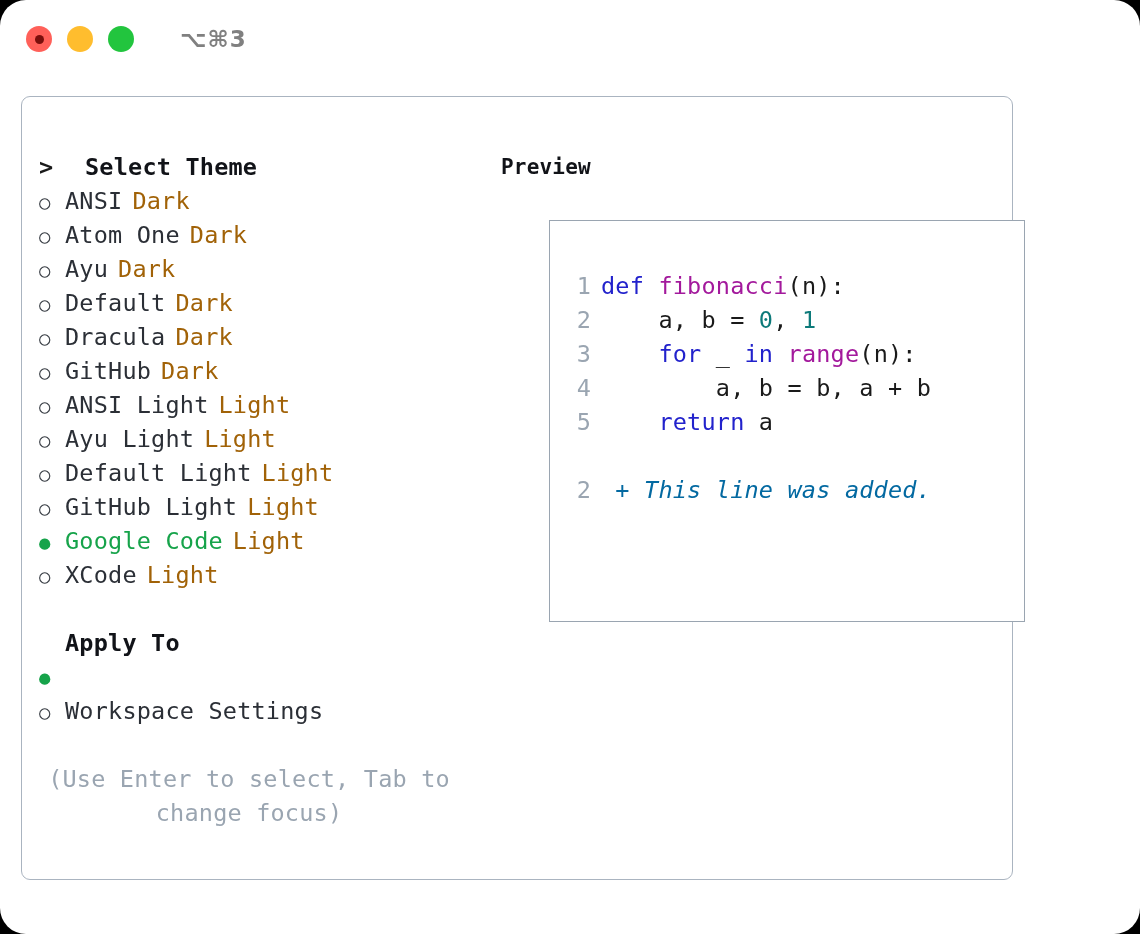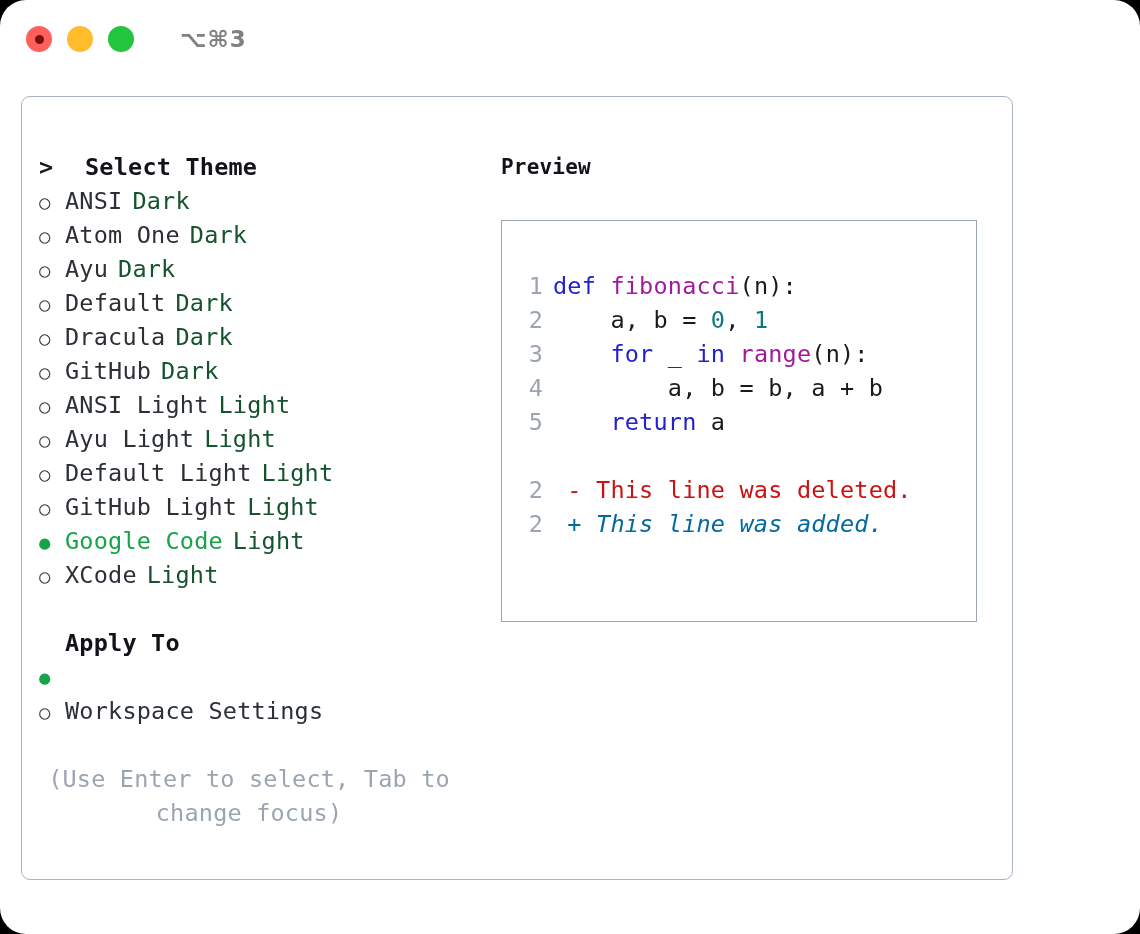--- a/index.html
+++ b/index.html
@@ -145,7 +145,7 @@
     color: #16a34a;
   }
   .item-tag {
-    color: #14532d;
+    color: #a16207;
     margin-left: 10px;
     letter-spacing: 0.2px;
   }

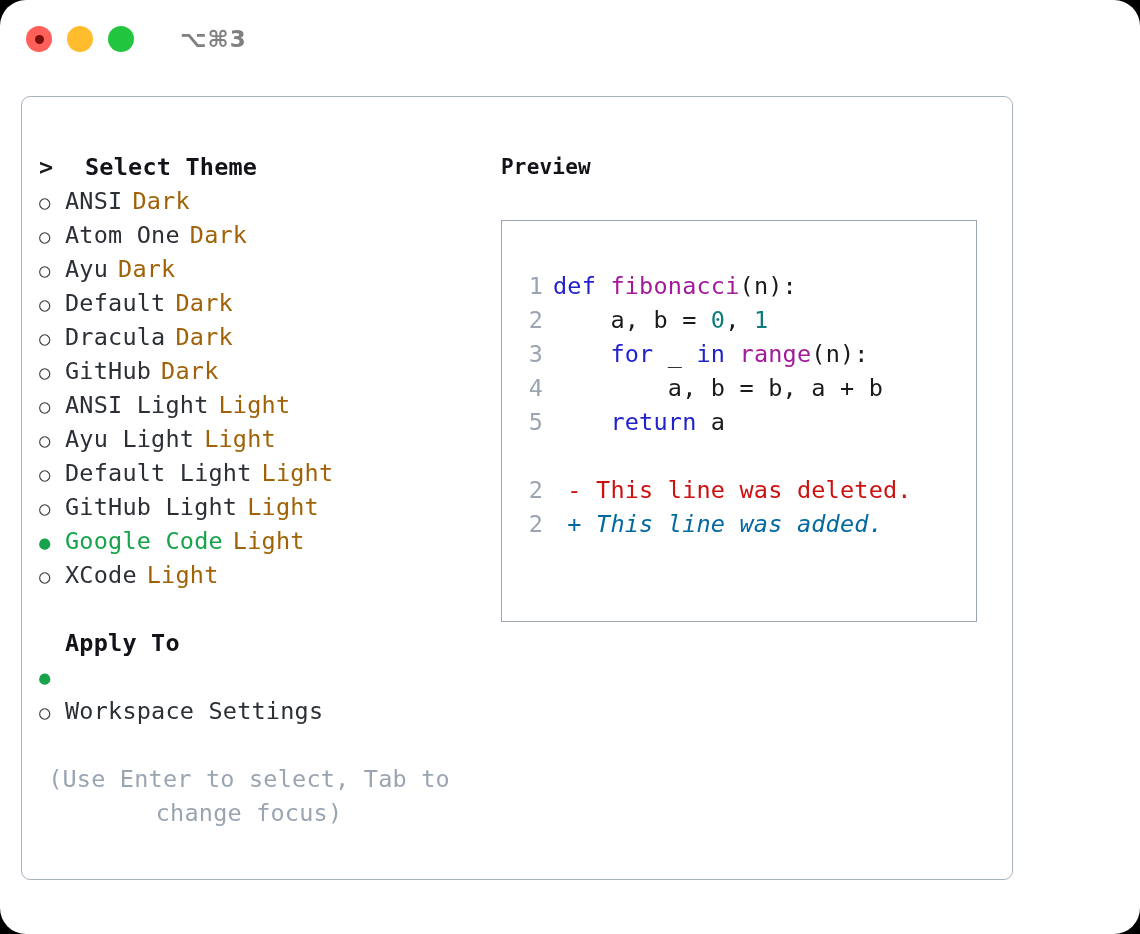--- a/index.html
+++ b/index.html
@@ -193,6 +193,7 @@
     box-sizing: border-box;
     background: #ffffff;
     padding: 48px 0 0 0;
+    margin-left: 48px;
   }
   .code-line {
     height: 34px;

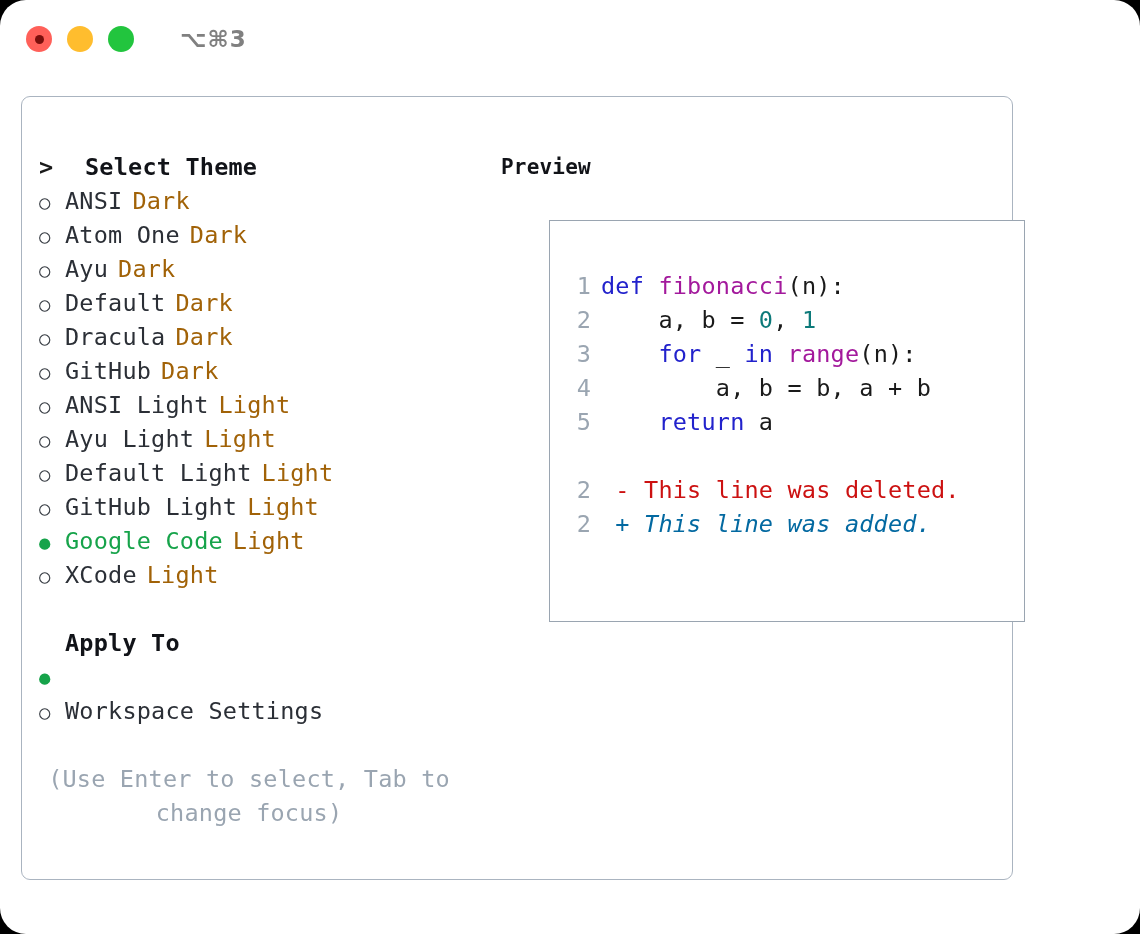--- a/index.html
+++ b/index.html
@@ -340,7 +340,6 @@
             </div>
           <div class="code-gap"></div>
           <div id="diff-block">
-              <div class="code-line"><span class="ln">2</span><span class="diff-del"> - This line was deleted.</span></div>
               <div class="code-line"><span class="ln">2</span><span class="diff-add"> + This line was added.</span></div>
             </div>
         </div>

